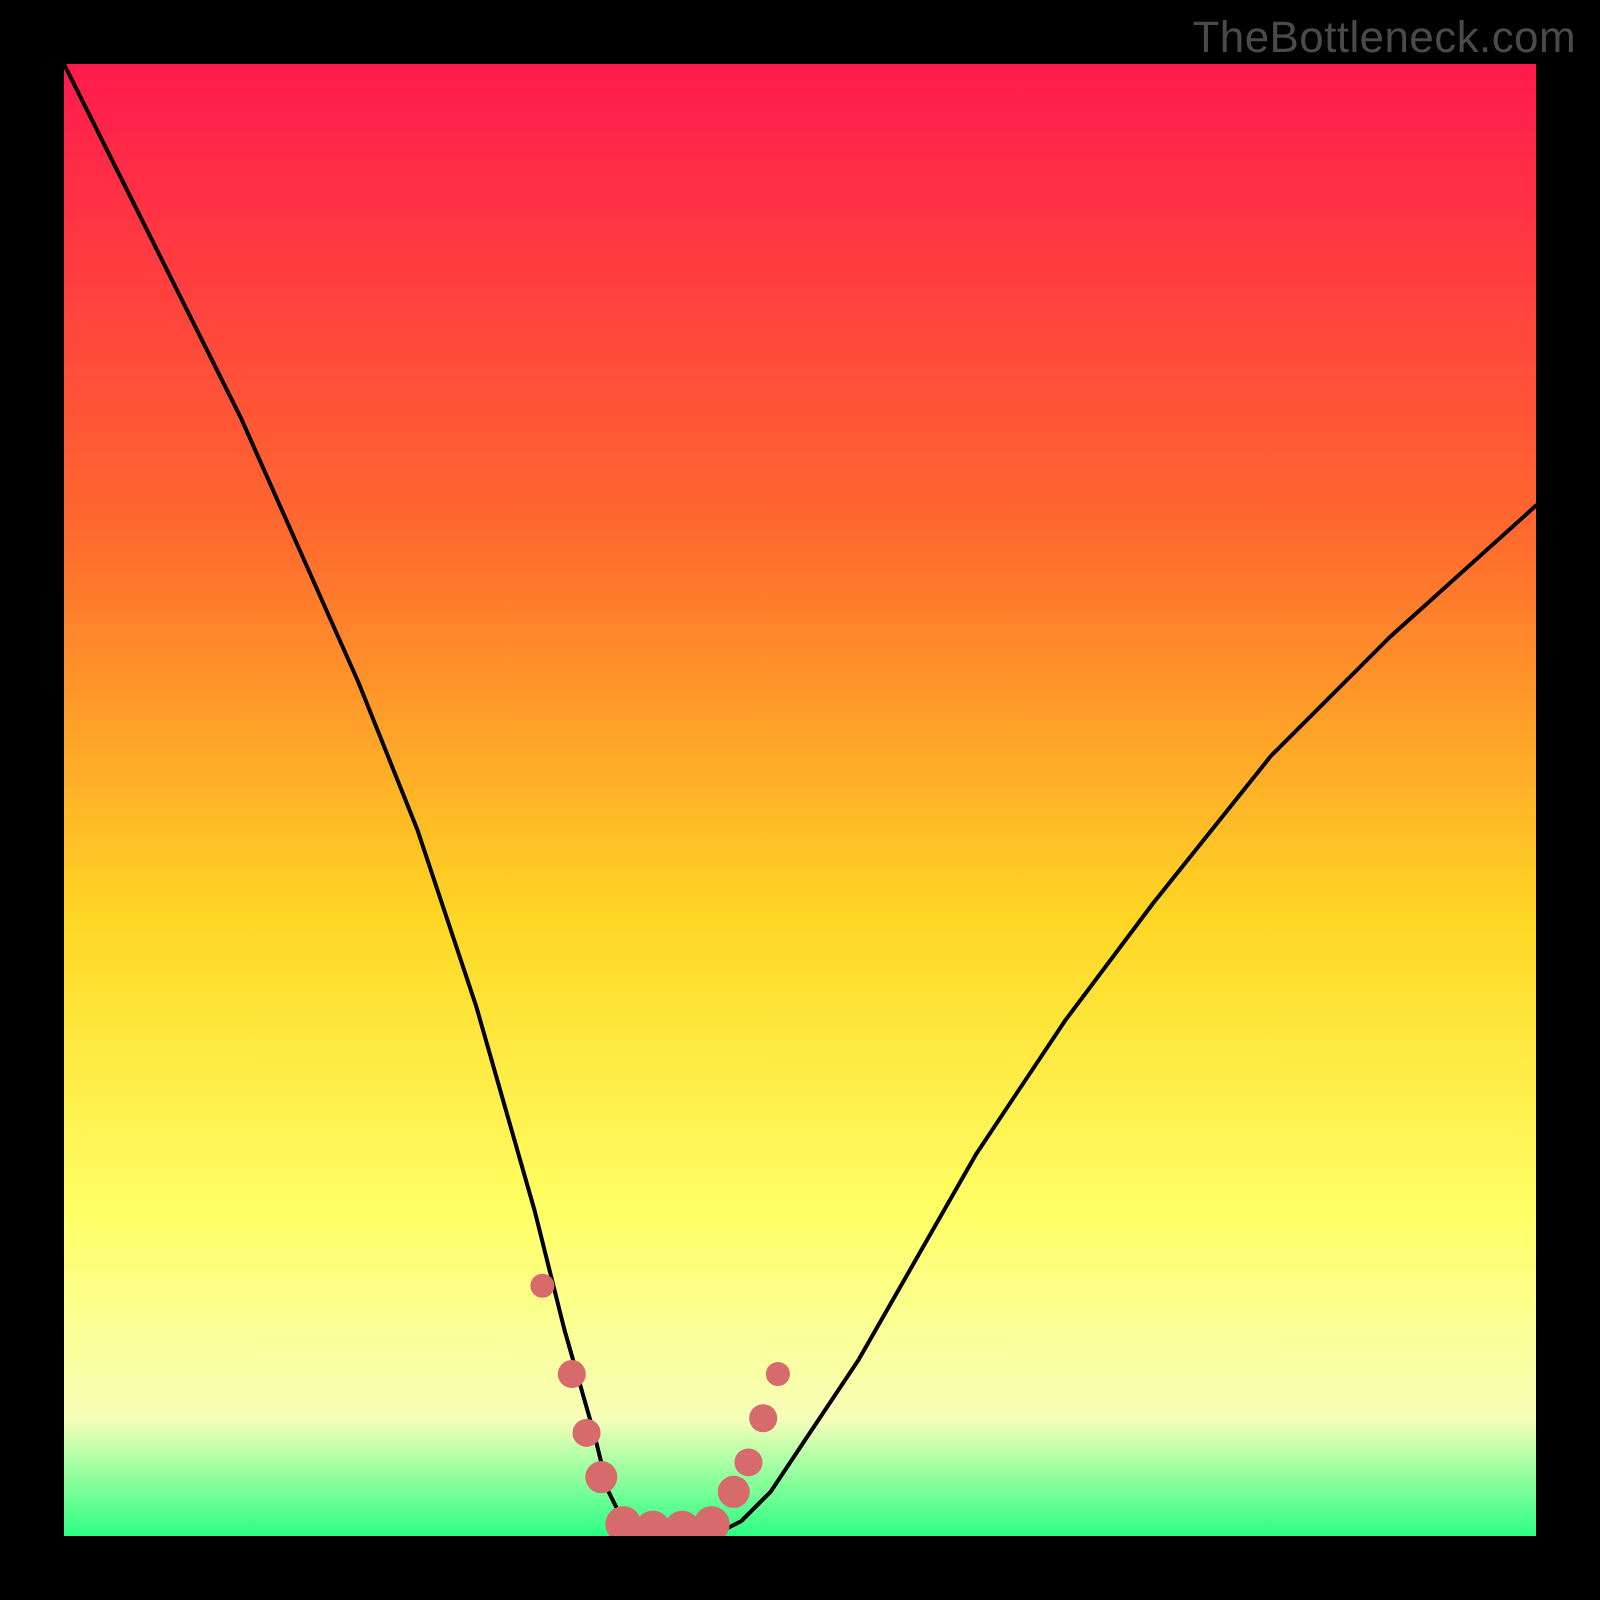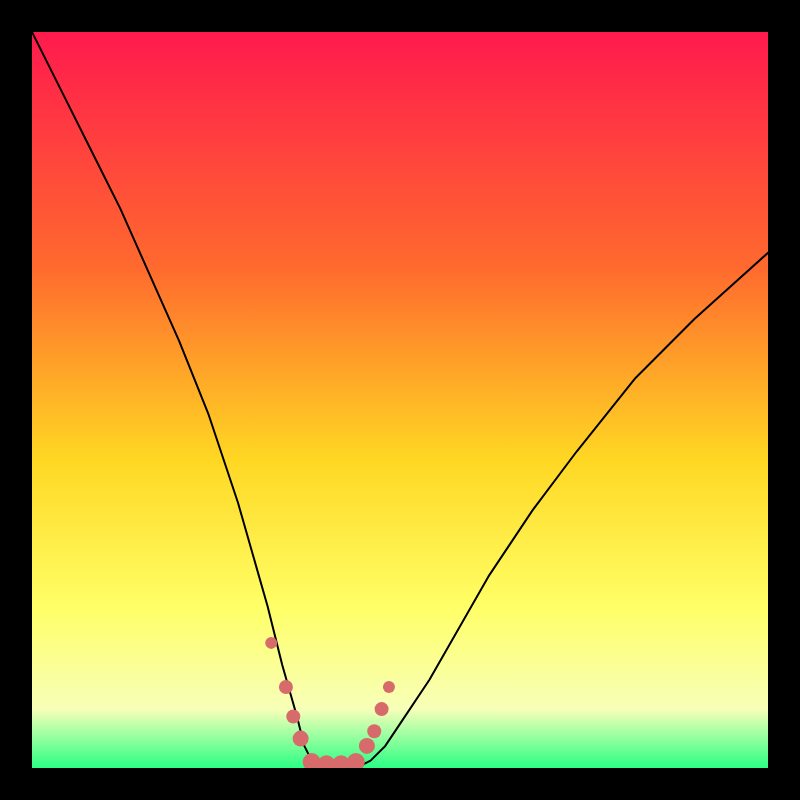--- a/index.html
+++ b/index.html
@@ -45,6 +45,7 @@
 
 <div class="frame">
 
+  <div class="watermark">TheBottleneck.com</div>
 
   <div class="plot-area">
 

